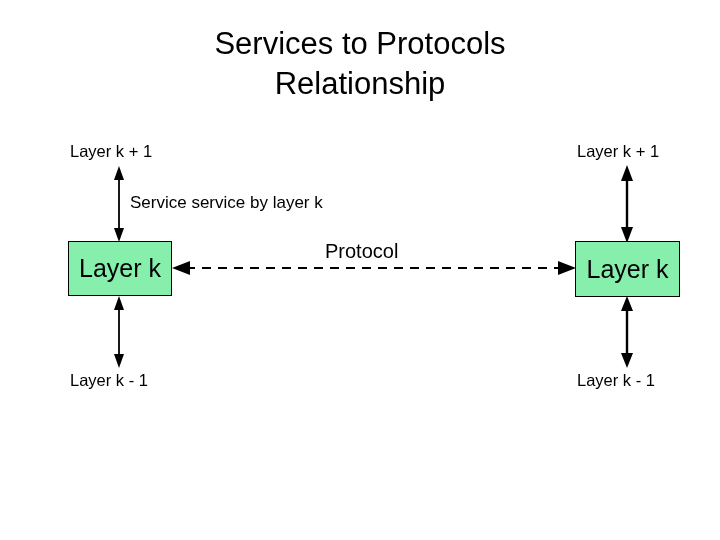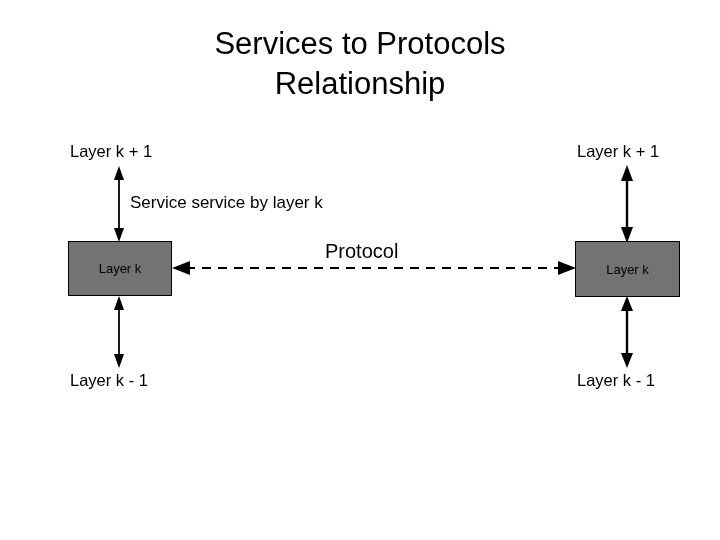--- a/index.html
+++ b/index.html
@@ -47,11 +47,11 @@
     position: absolute;
     box-sizing: border-box;
     border: 1.6px solid #000000;
-    background: #737373;
+    background: #86efac;
     display: flex;
     align-items: center;
     justify-content: center;
-    font-size: 13px;
+    font-size: 25px;
     color: #000000;
   }
   #box-left  { left: 68px;  top: 241px; width: 104px; height: 55px; }

